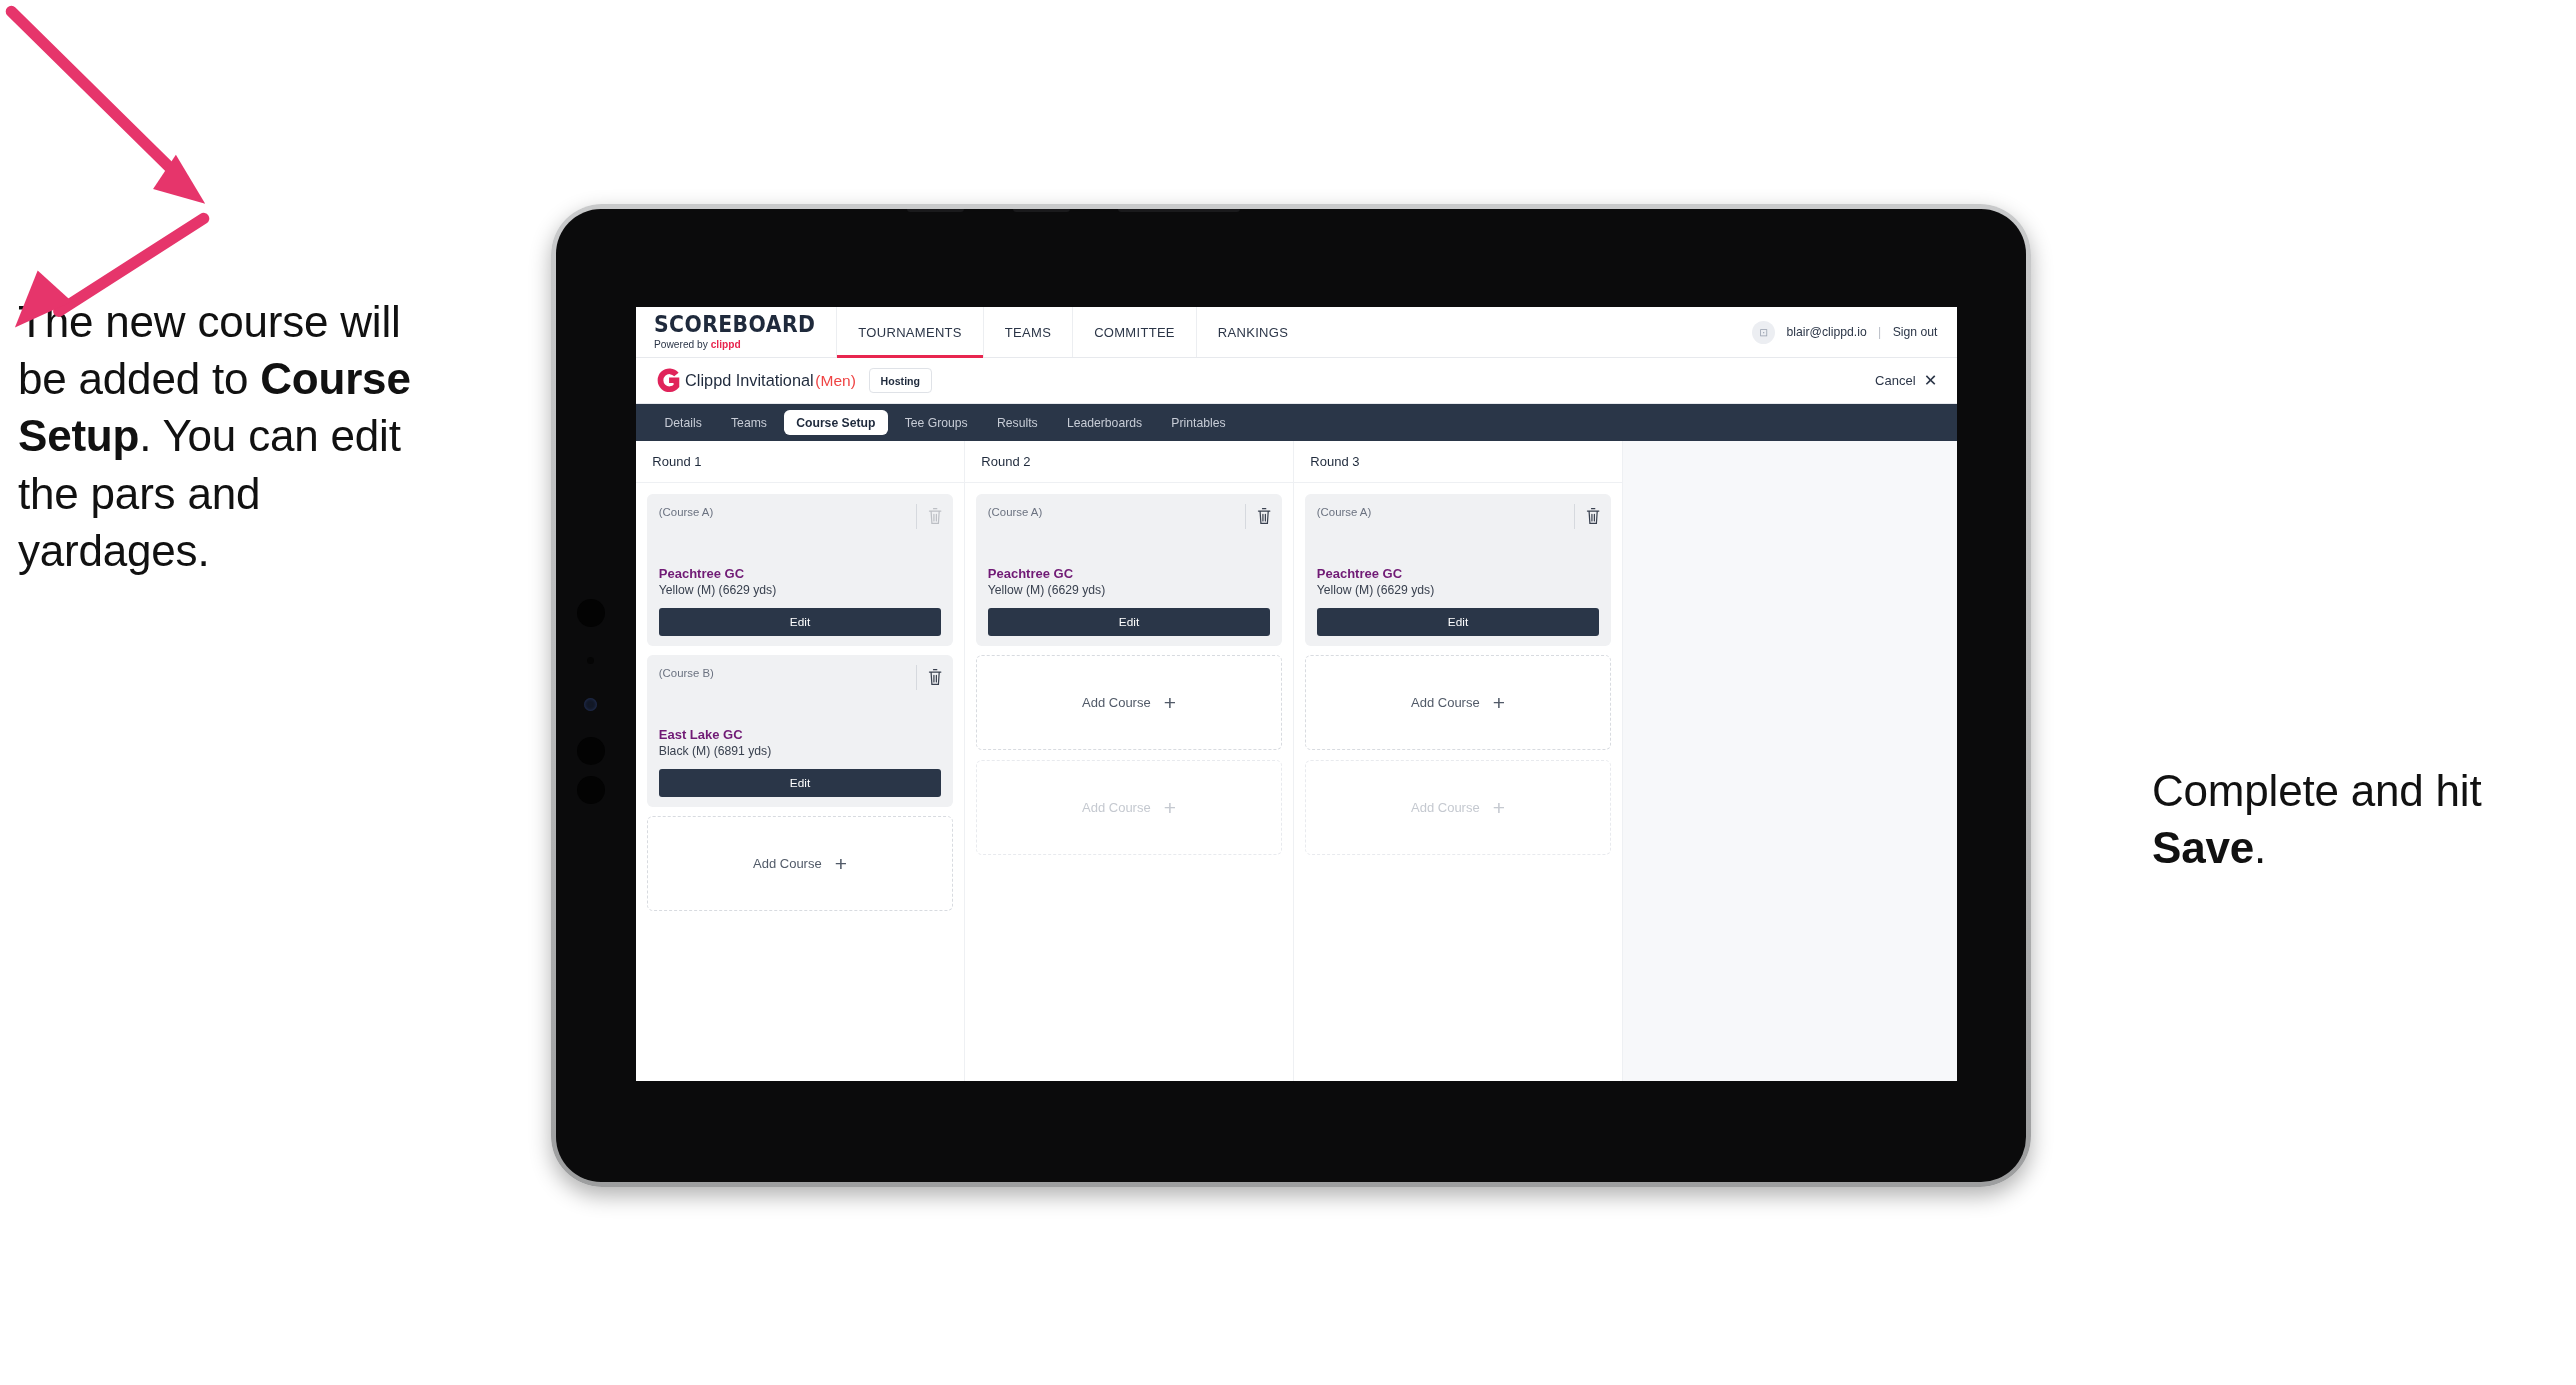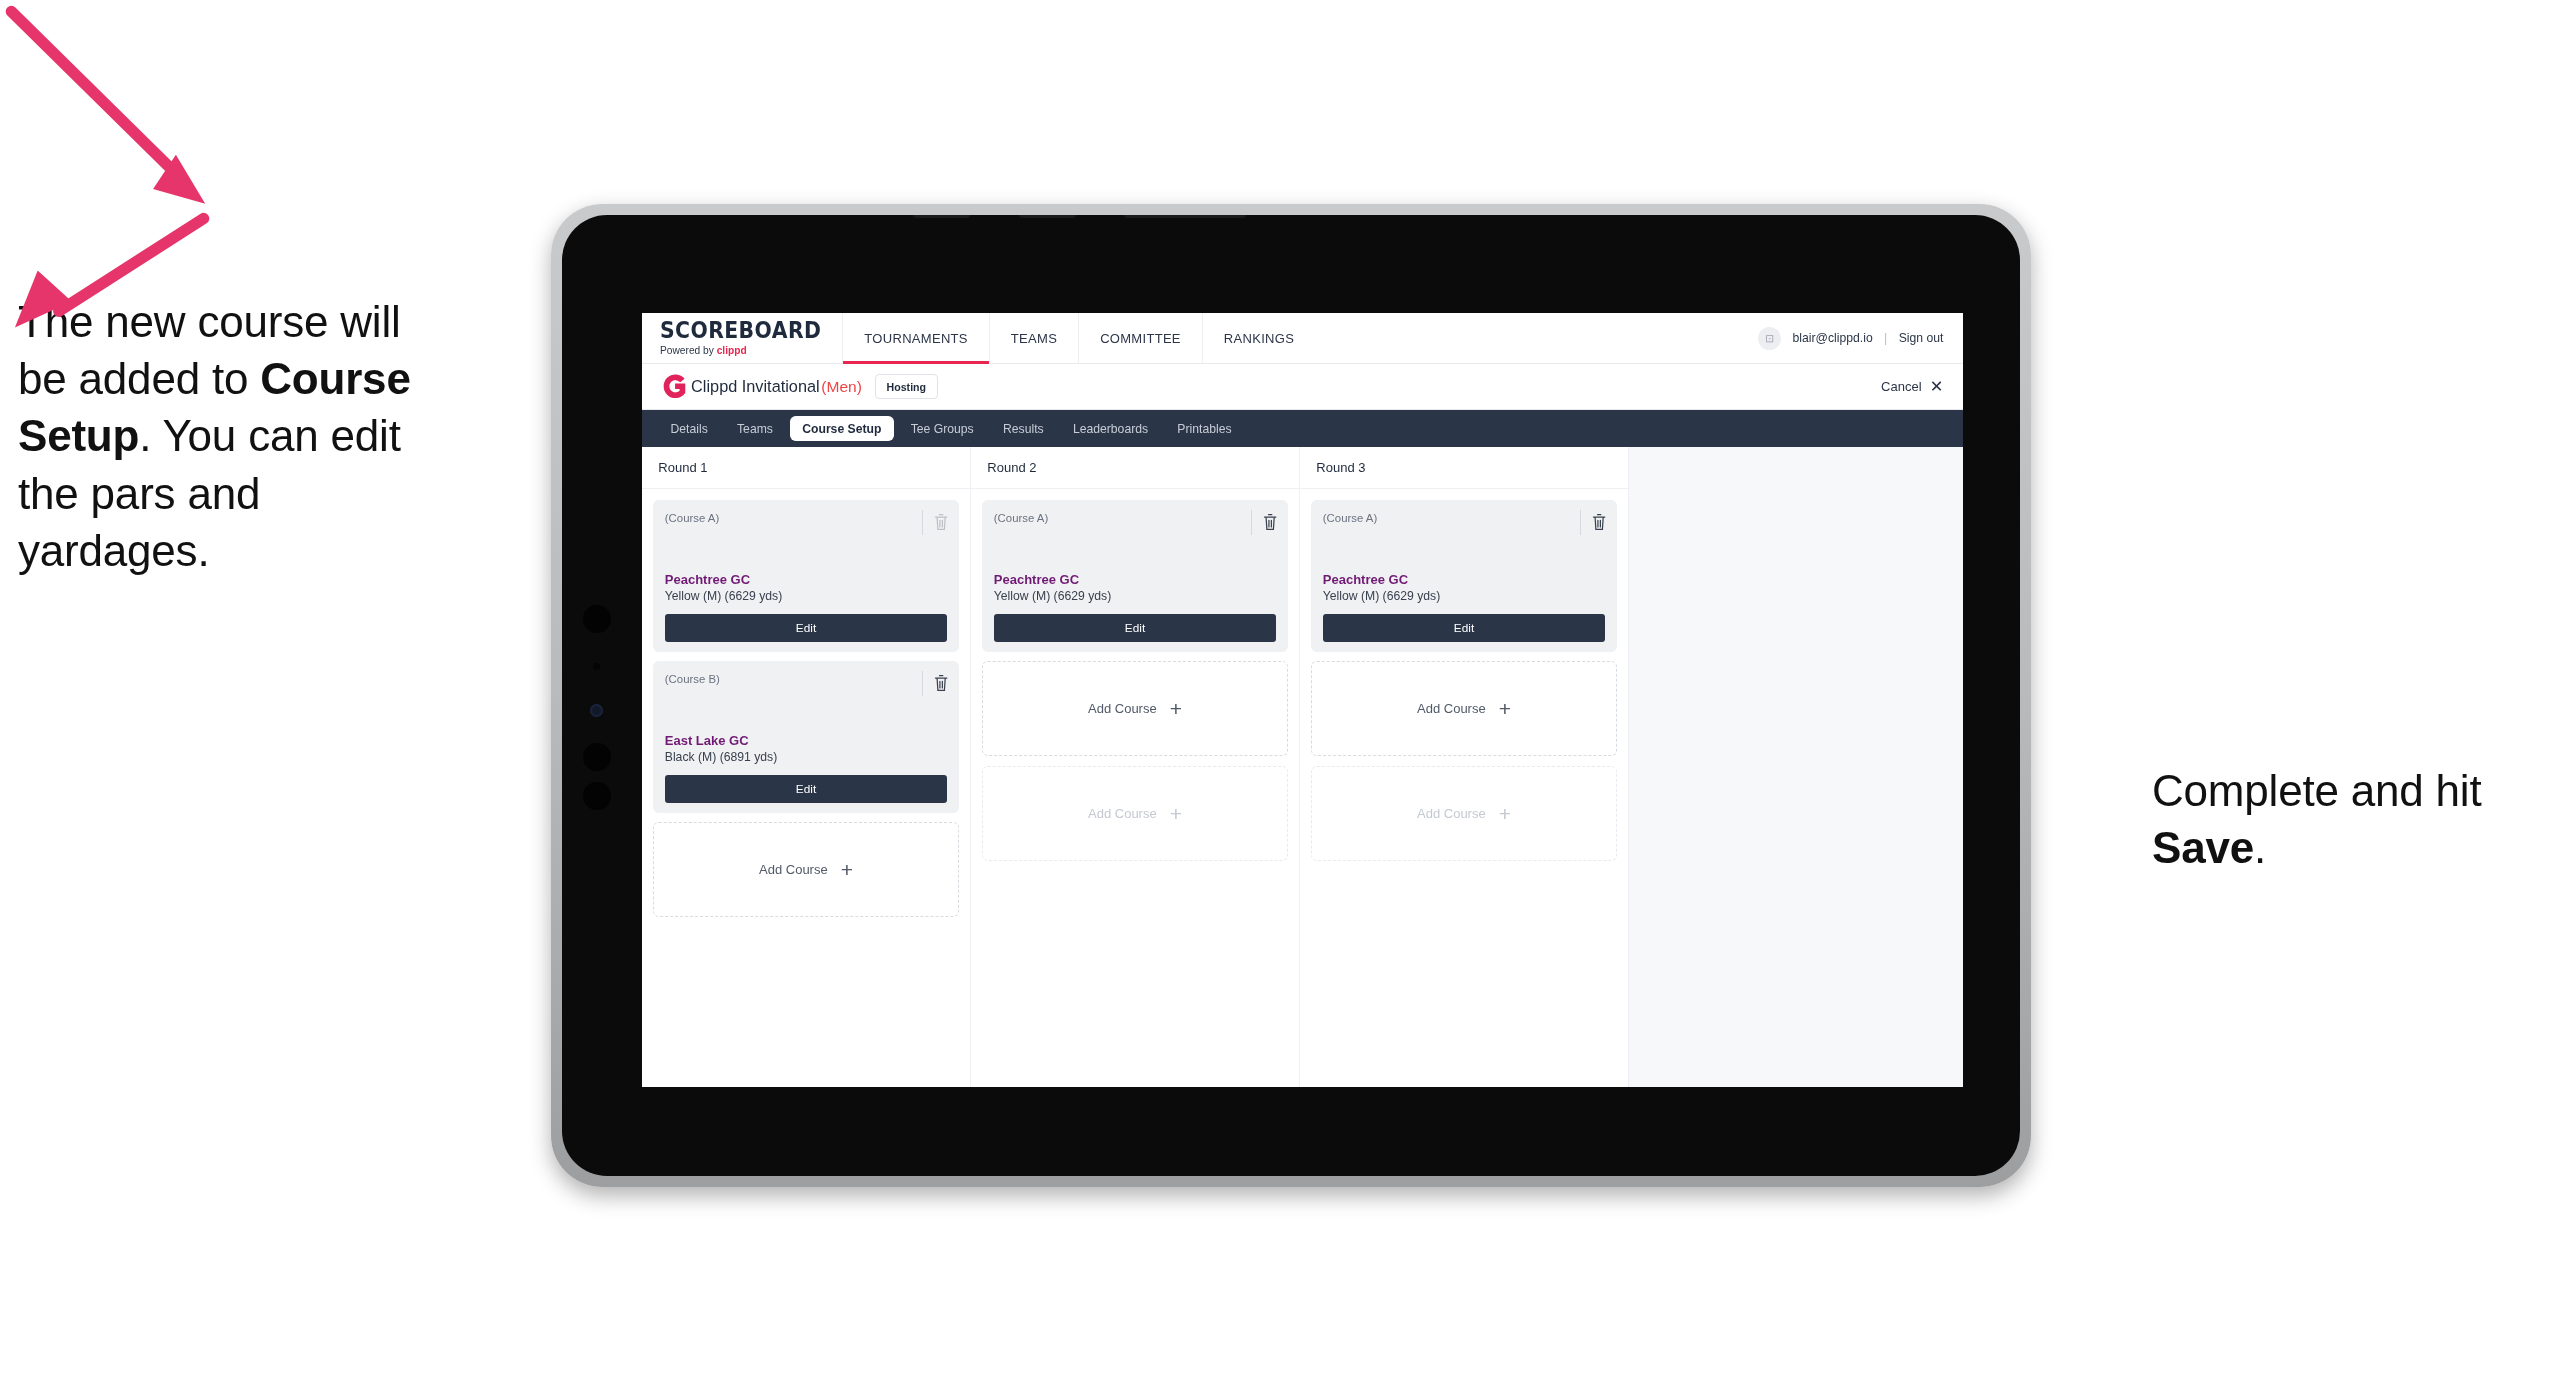--- a/index.html
+++ b/index.html
@@ -35,7 +35,7 @@
     width: 1480px; height: 983px;
     background: linear-gradient(180deg,#c9cacb 0%, #b9babb 50%, #9d9e9f 100%);
     border-radius: 51px;
-    padding: 11px;
+    padding: 5px;
     box-shadow: 0 8.2px 21px rgba(0,0,0,.30);
   }
   #tablet-screen {

